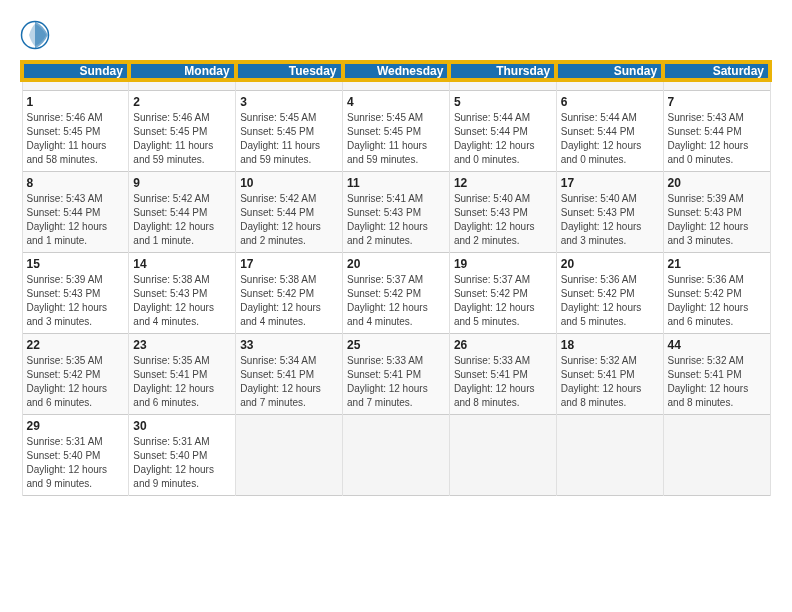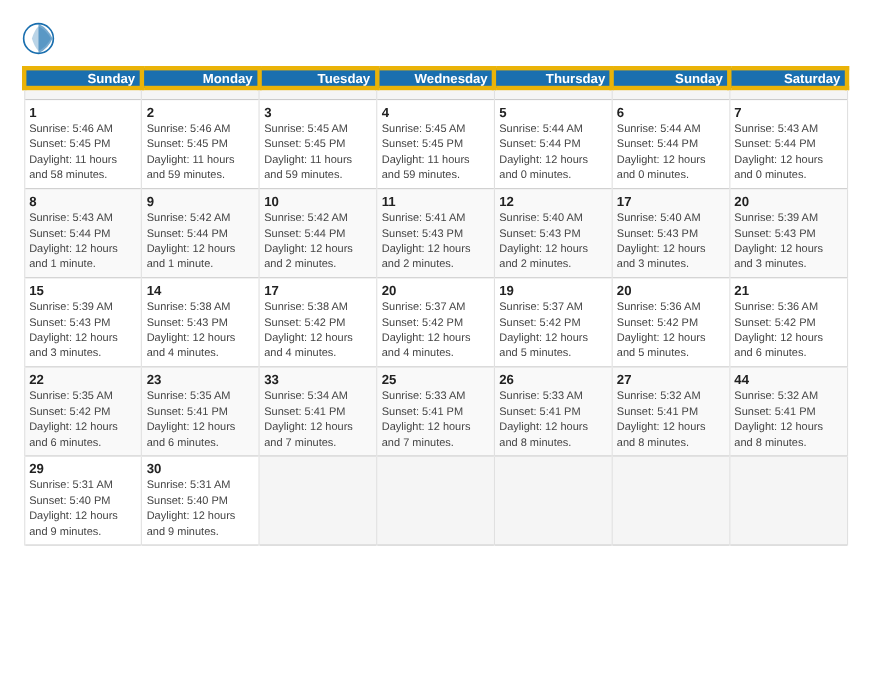--- a/index.html
+++ b/index.html
@@ -247,7 +247,7 @@
           <div class="day-info">Sunrise: 5:33 AM<br>Sunset: 5:41 PM<br>Daylight: 12 hours<br>and 8 minutes.</div>
         </td>
         <td>
-          <span class="day-num">27</span>
+          <span class="day-num">18</span>
           <div class="day-info">Sunrise: 5:32 AM<br>Sunset: 5:41 PM<br>Daylight: 12 hours<br>and 8 minutes.</div>
         </td>
         <td>

